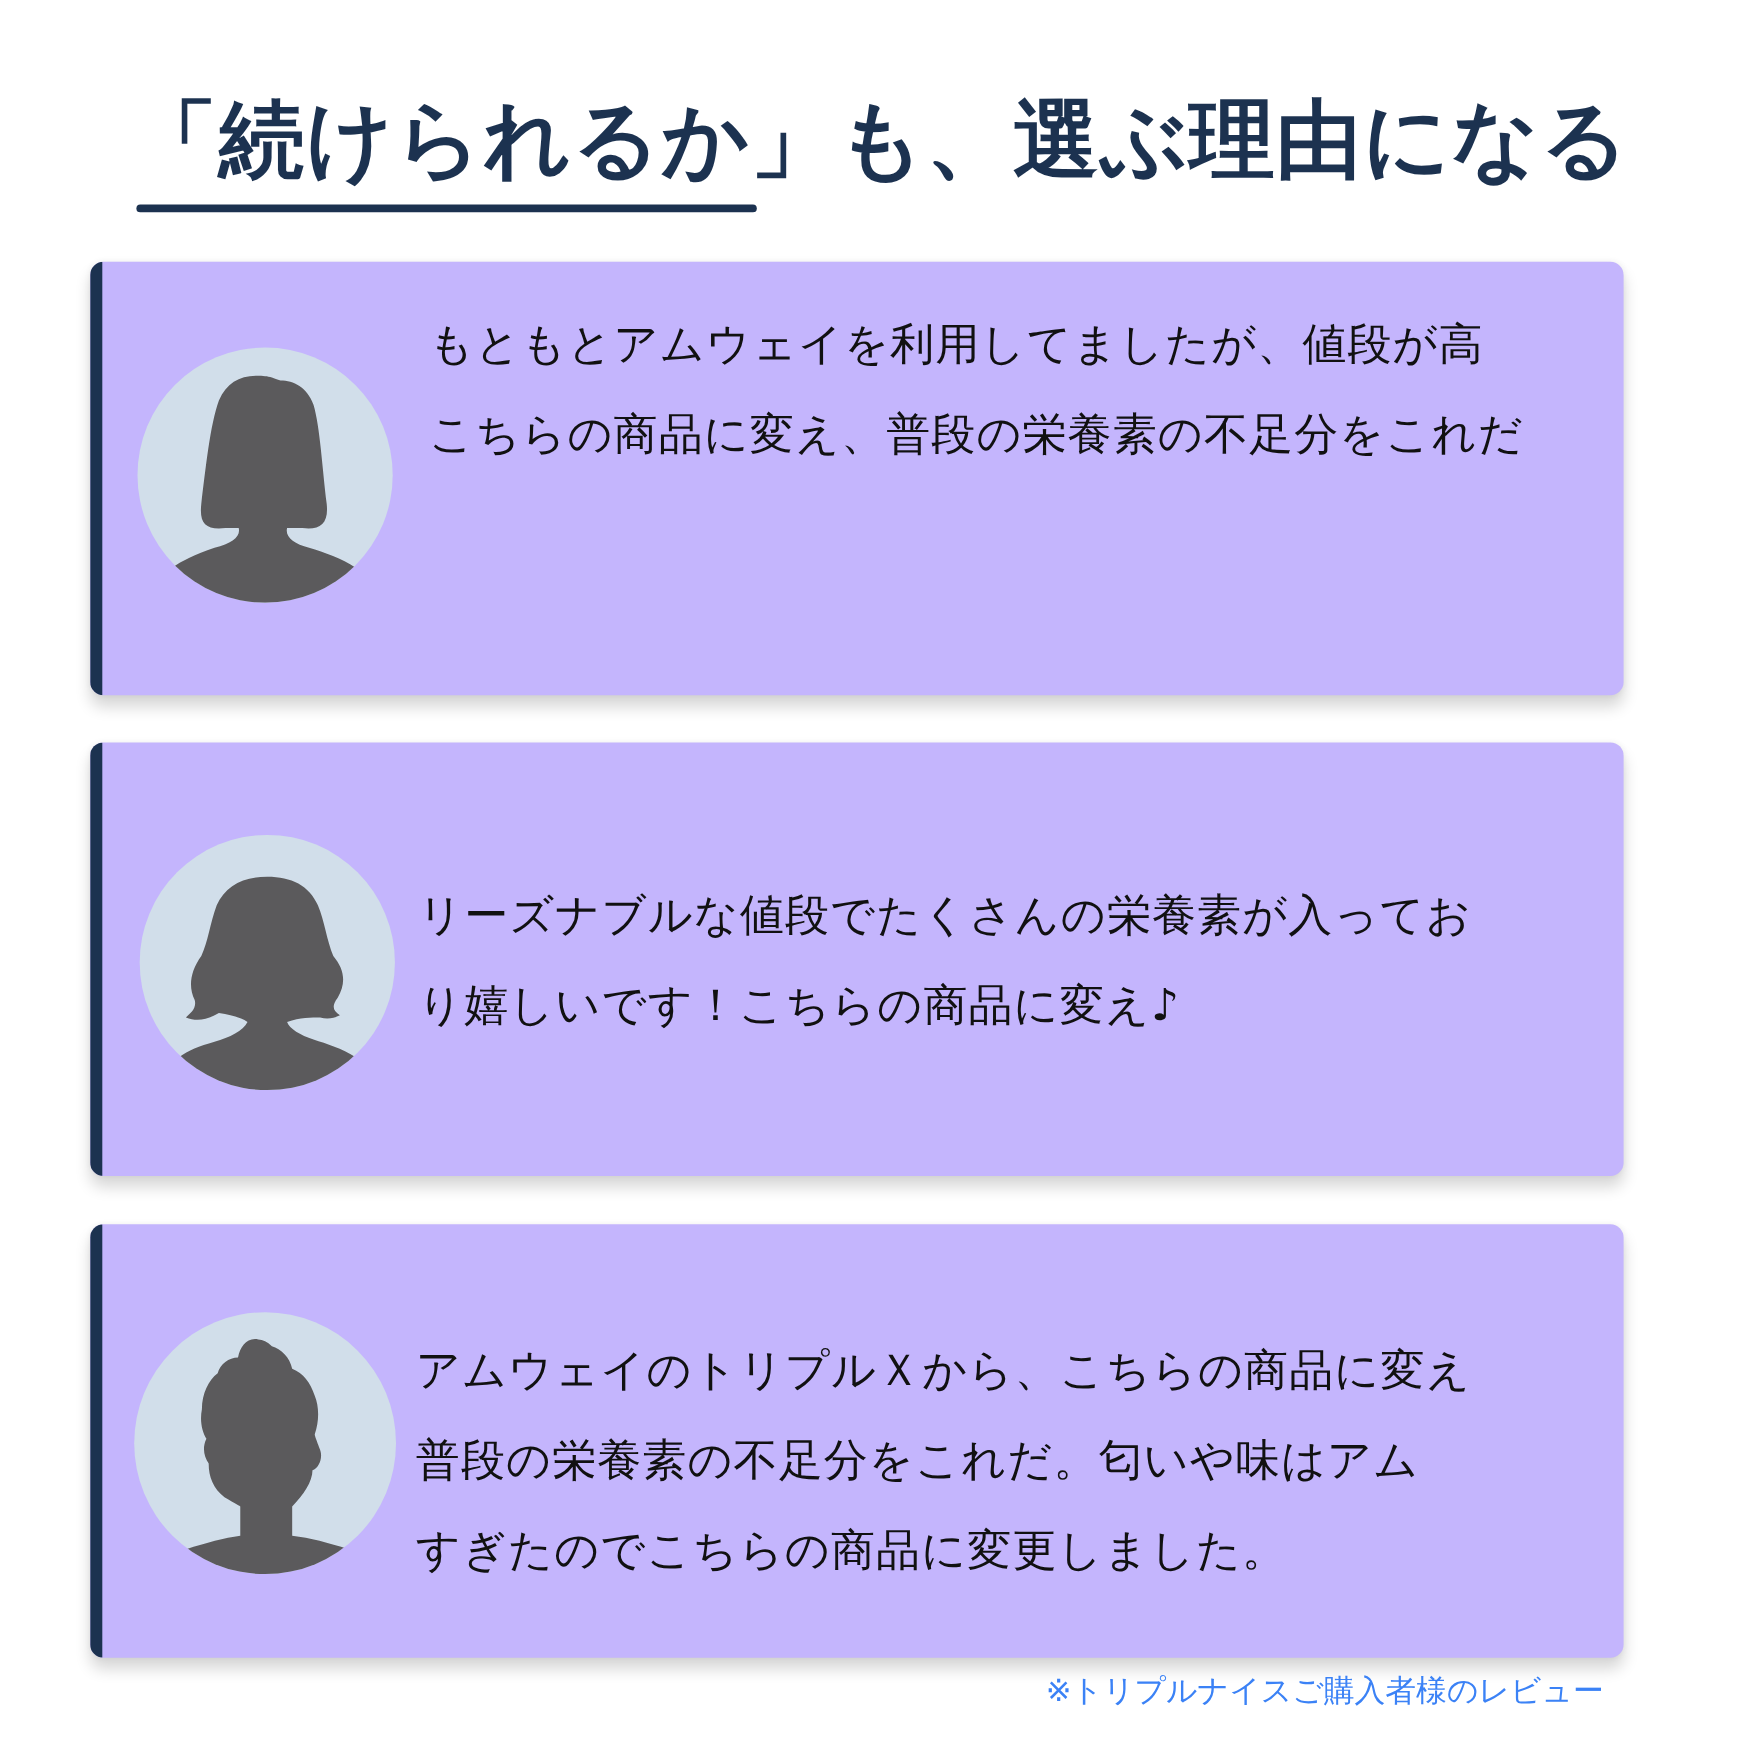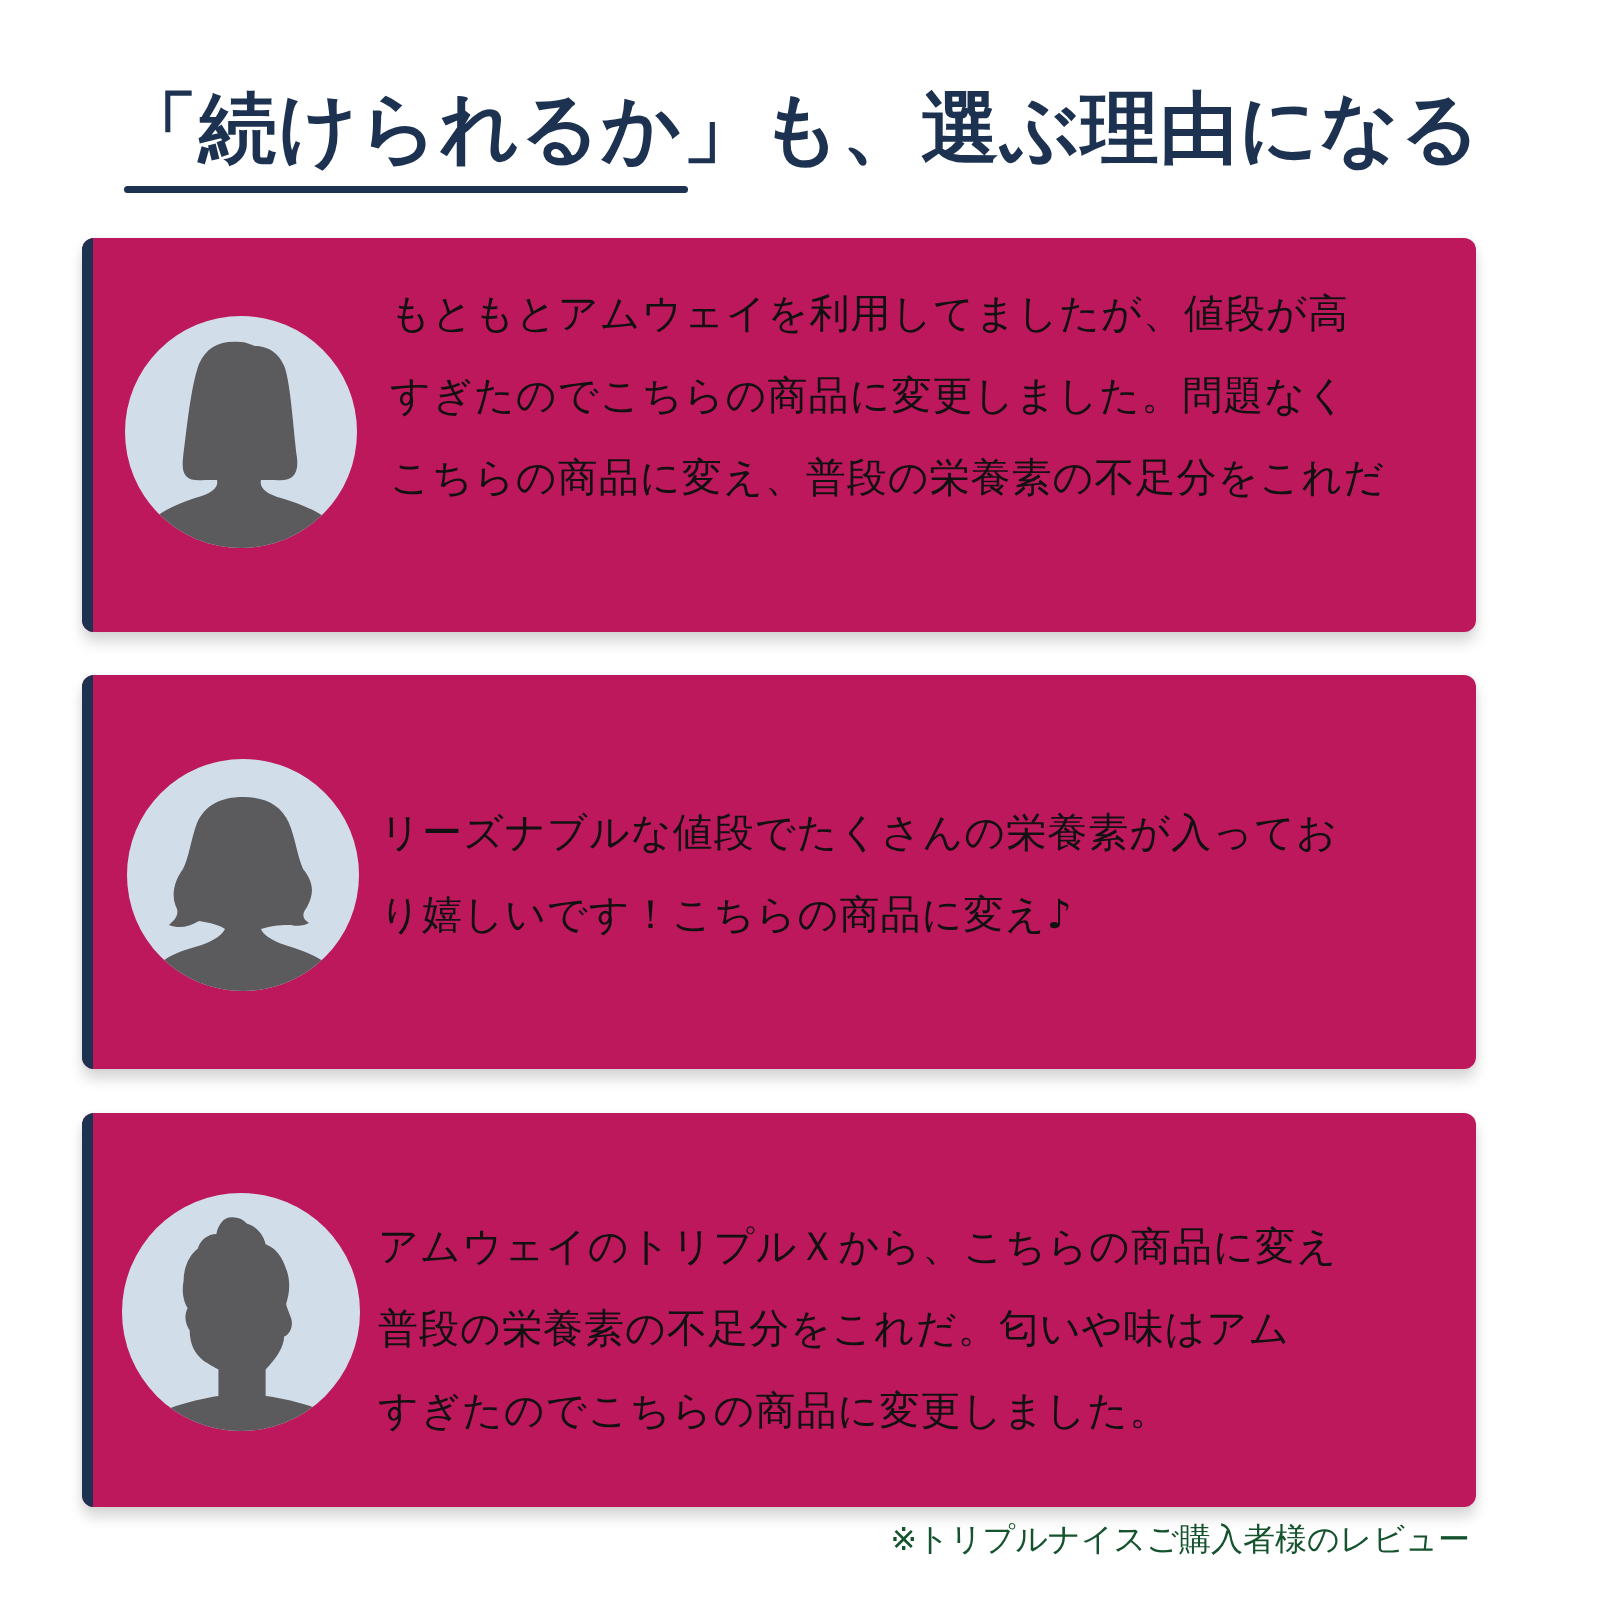--- a/index.html
+++ b/index.html
@@ -18,7 +18,7 @@
     }
     .card {
       position: absolute; left: 82px; width: 1394px; height: 394px;
-      background: #be185d; border-radius: 12px;
+      background: #c4b5fd; border-radius: 12px;
       box-shadow: 0 10px 14px rgba(0,0,0,0.16), 0 0 6px rgba(0,0,0,0.05);
       overflow: hidden;
     }

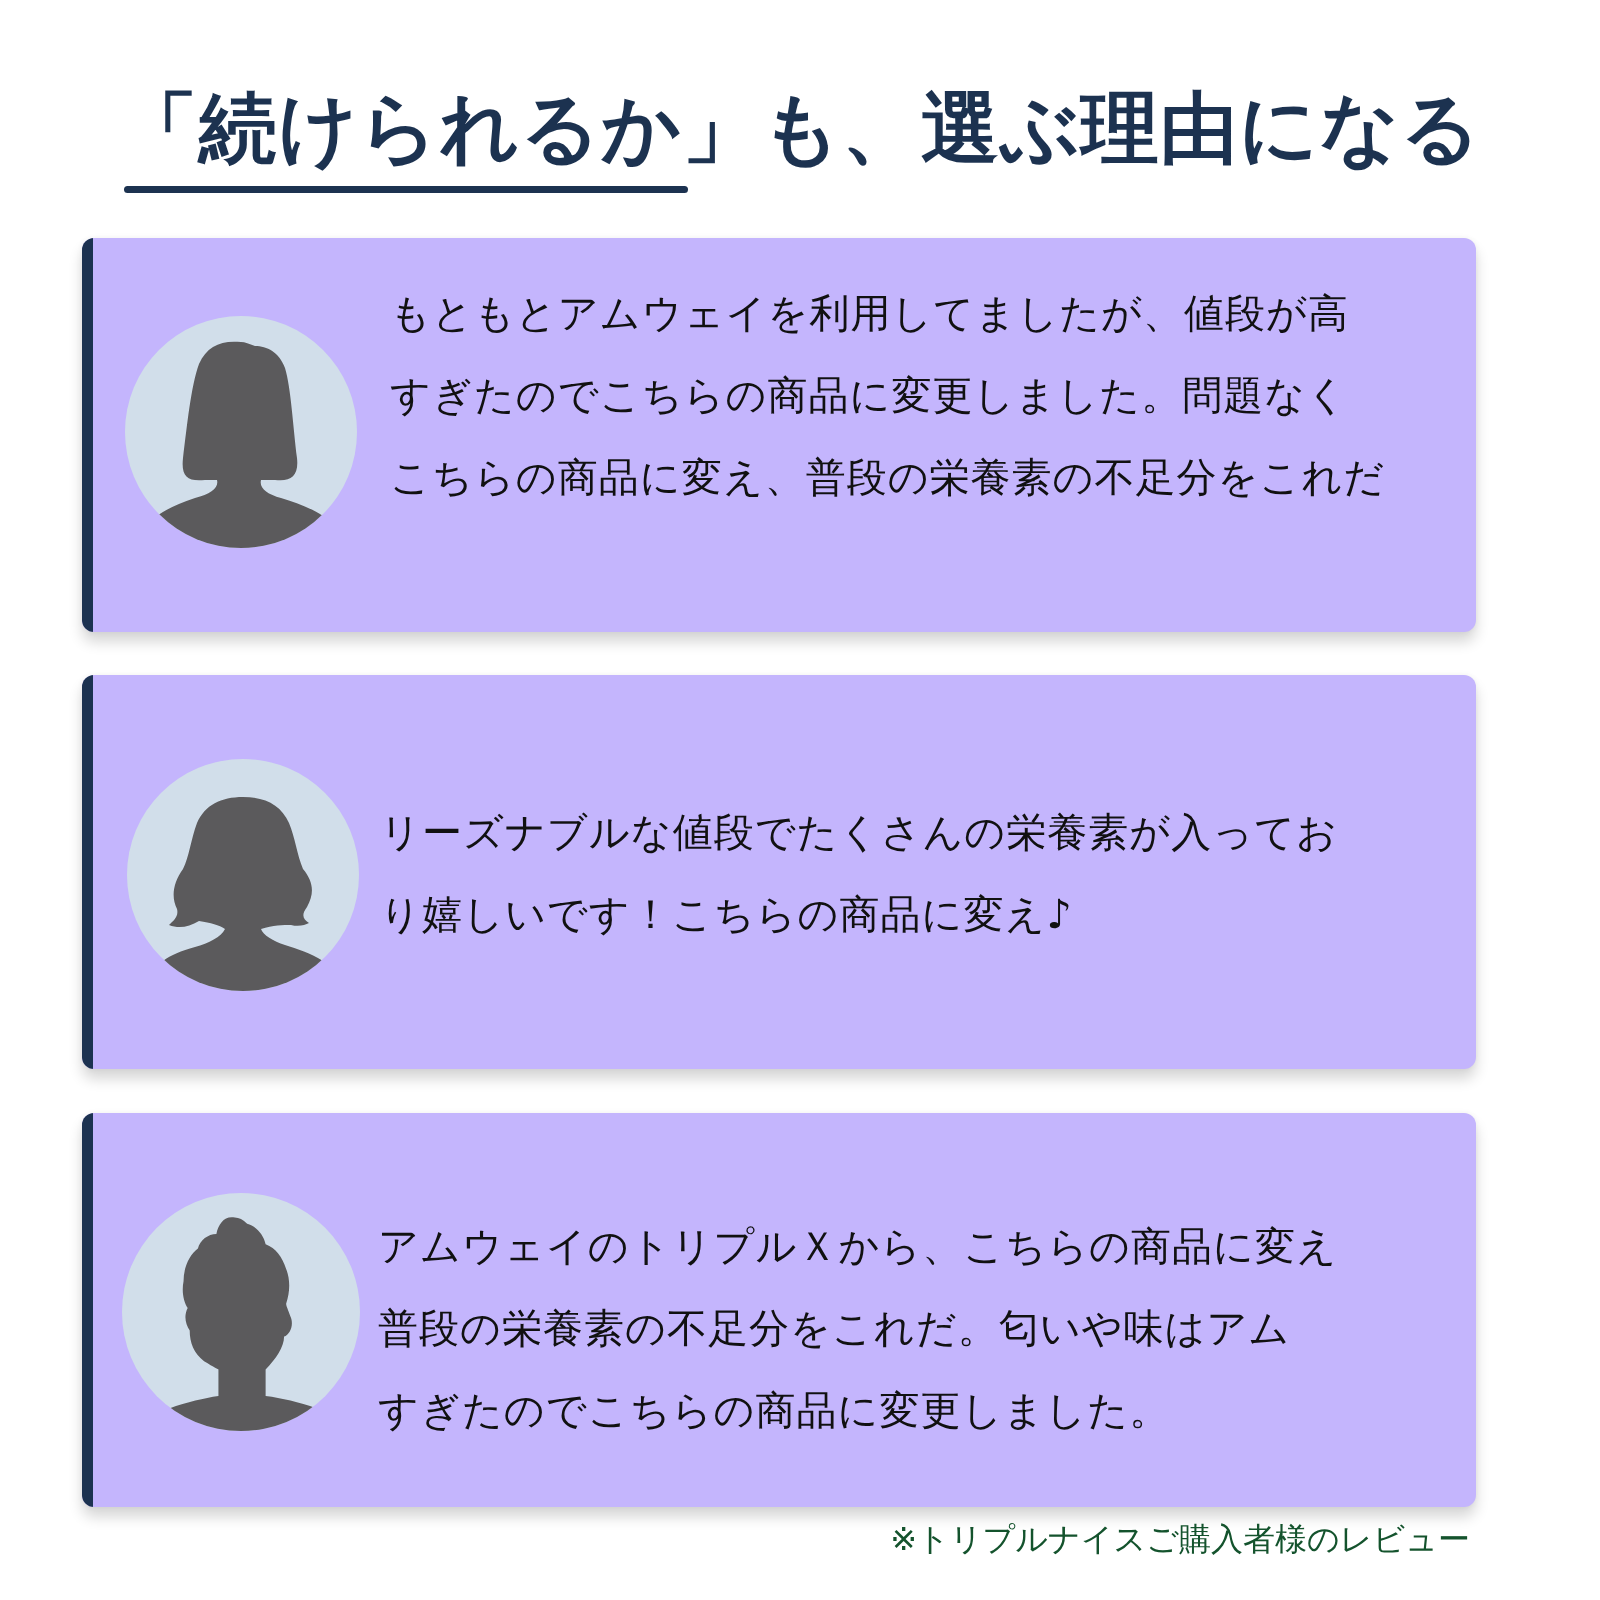--- a/index.html
+++ b/index.html
@@ -55,7 +55,6 @@
   </div>
   <div class="review" style="left:308px; top:34px;">
     <div>もともとアムウェイを利用してましたが、値段が高</div>
-    <div>すぎたのでこちらの商品に変更しました。問題なく</div>
     <div>こちらの商品に変え、普段の栄養素の不足分をこれだ</div>
   </div>
 </div>

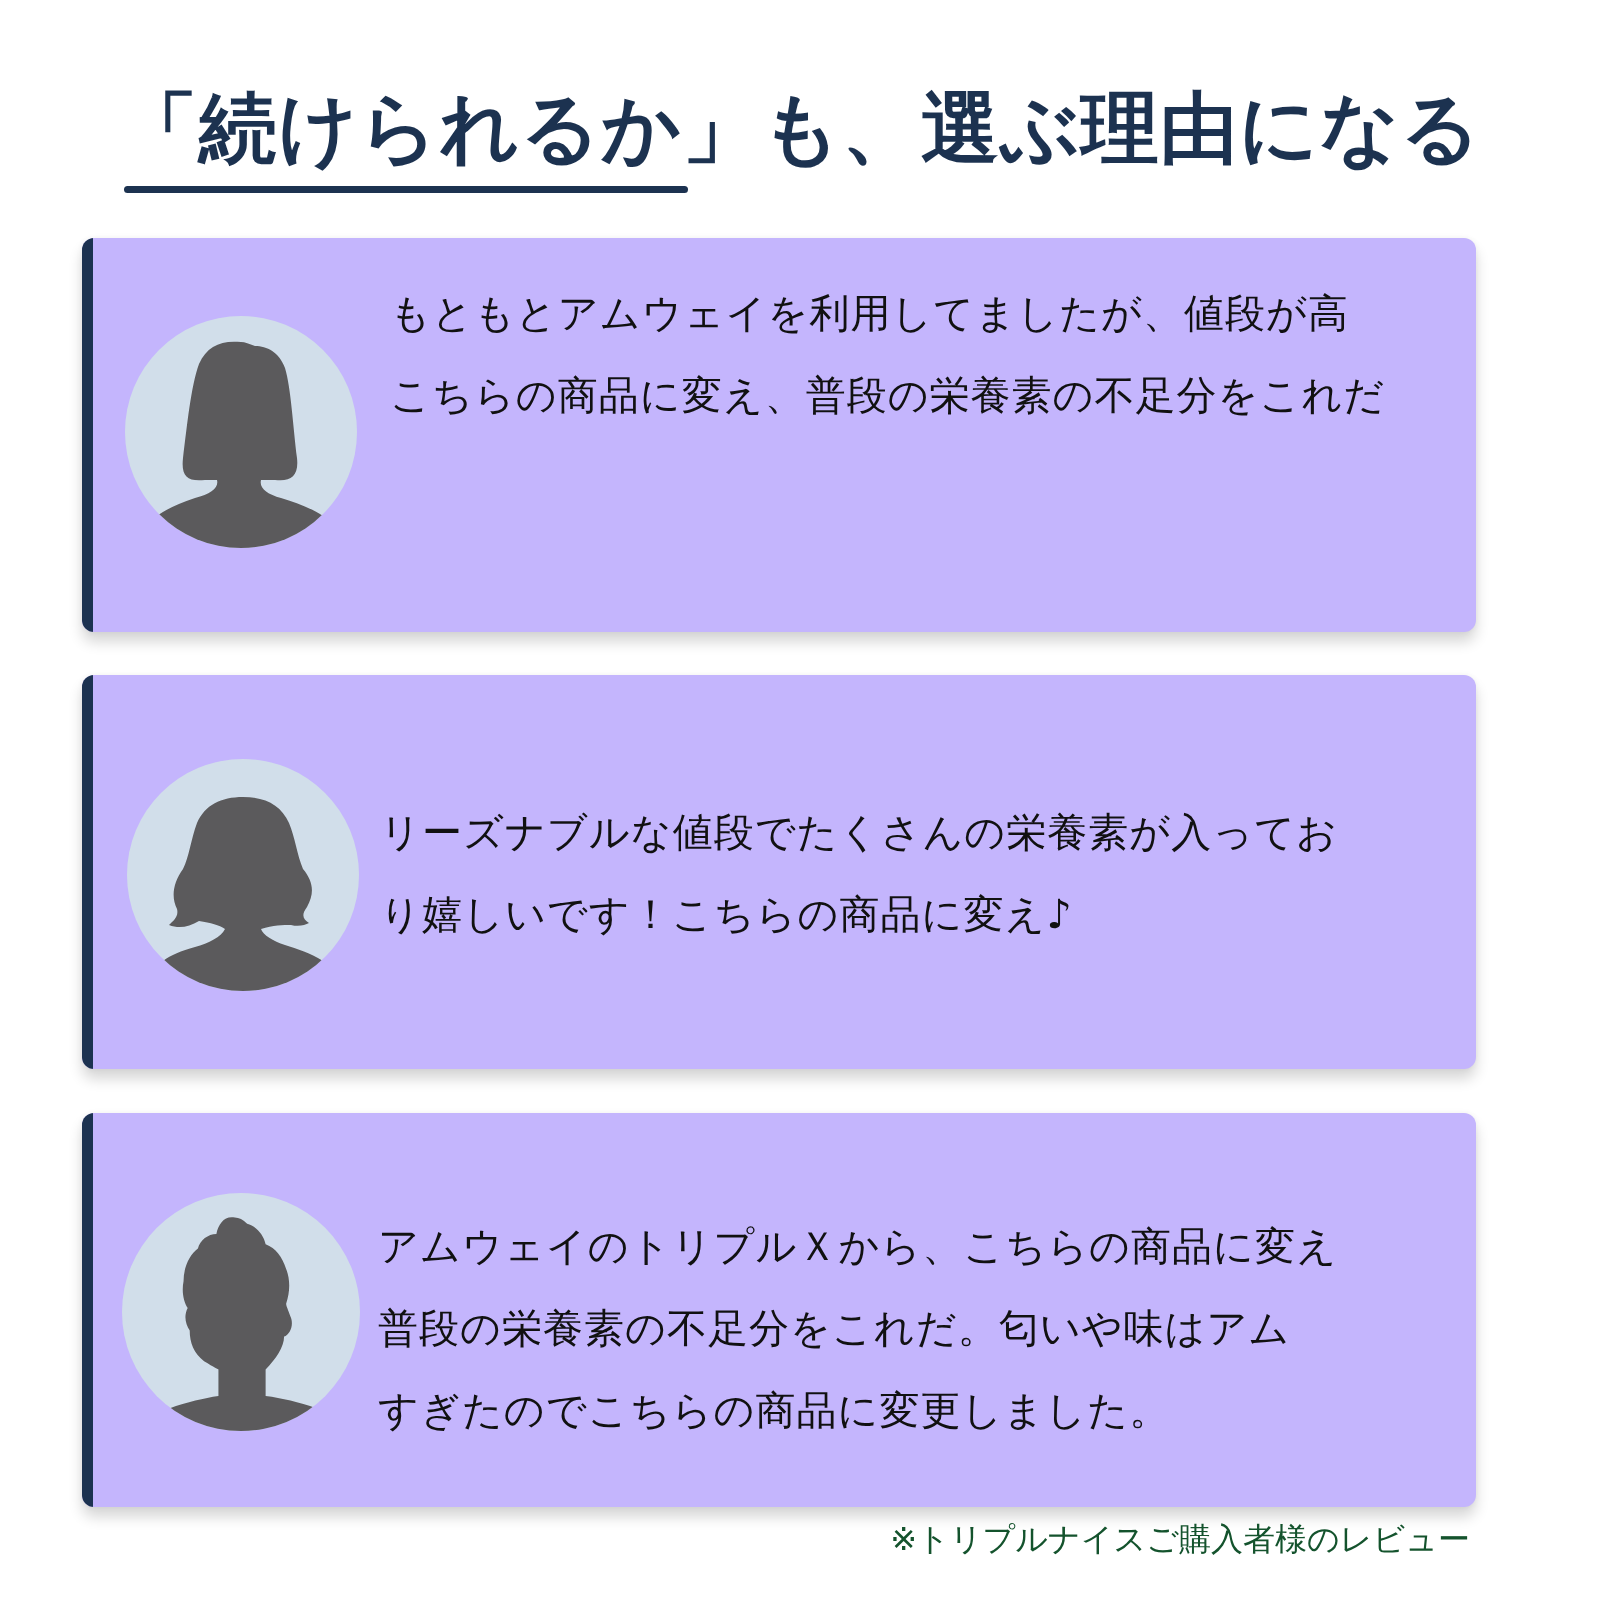--- a/index.html
+++ b/index.html
@@ -35,7 +35,7 @@
       letter-spacing: 1px; white-space: nowrap;
     }
     .footnote {
-      position: absolute; right: 130px; top: 1518px; font-size: 32px; color: #14532d; white-space: nowrap;
+      position: absolute; right: 142px; top: 1518px; font-size: 28px; color: #3b82f6; white-space: nowrap;
     }
   </style>
 </head>

